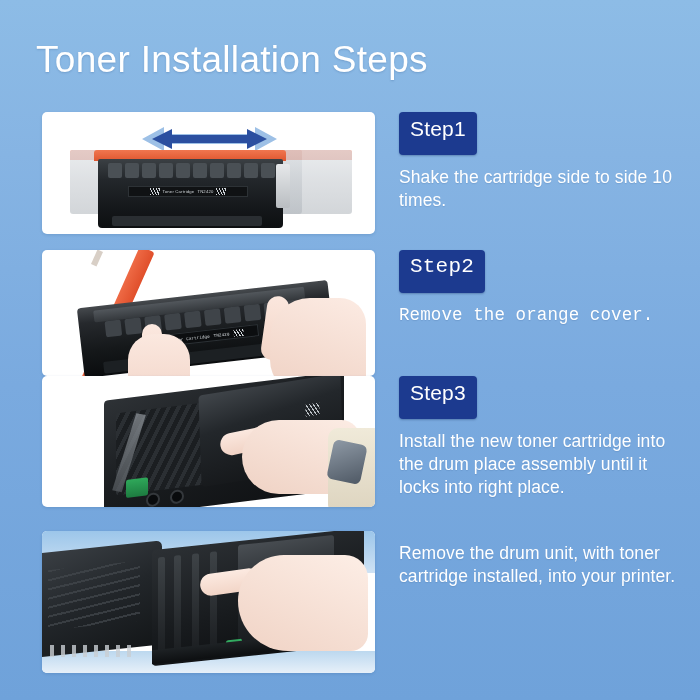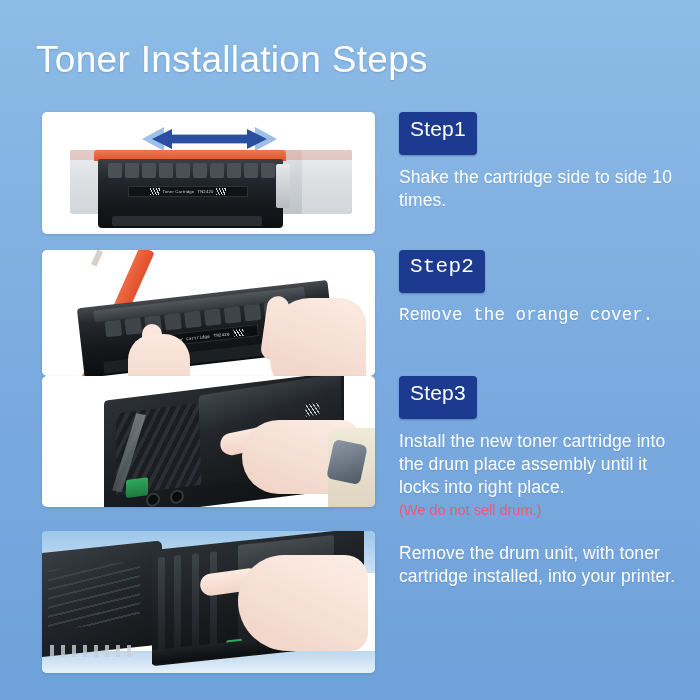--- a/index.html
+++ b/index.html
@@ -408,7 +408,6 @@
   <div class="text-col">
     <div class="step-badge">Step3</div>
     <div class="step-desc">Install the new toner cartridge into the drum place assembly until it locks into right place.</div>
-    <div class="step-note">(We do not sell drum.)</div>
   </div>
 </div>
 

